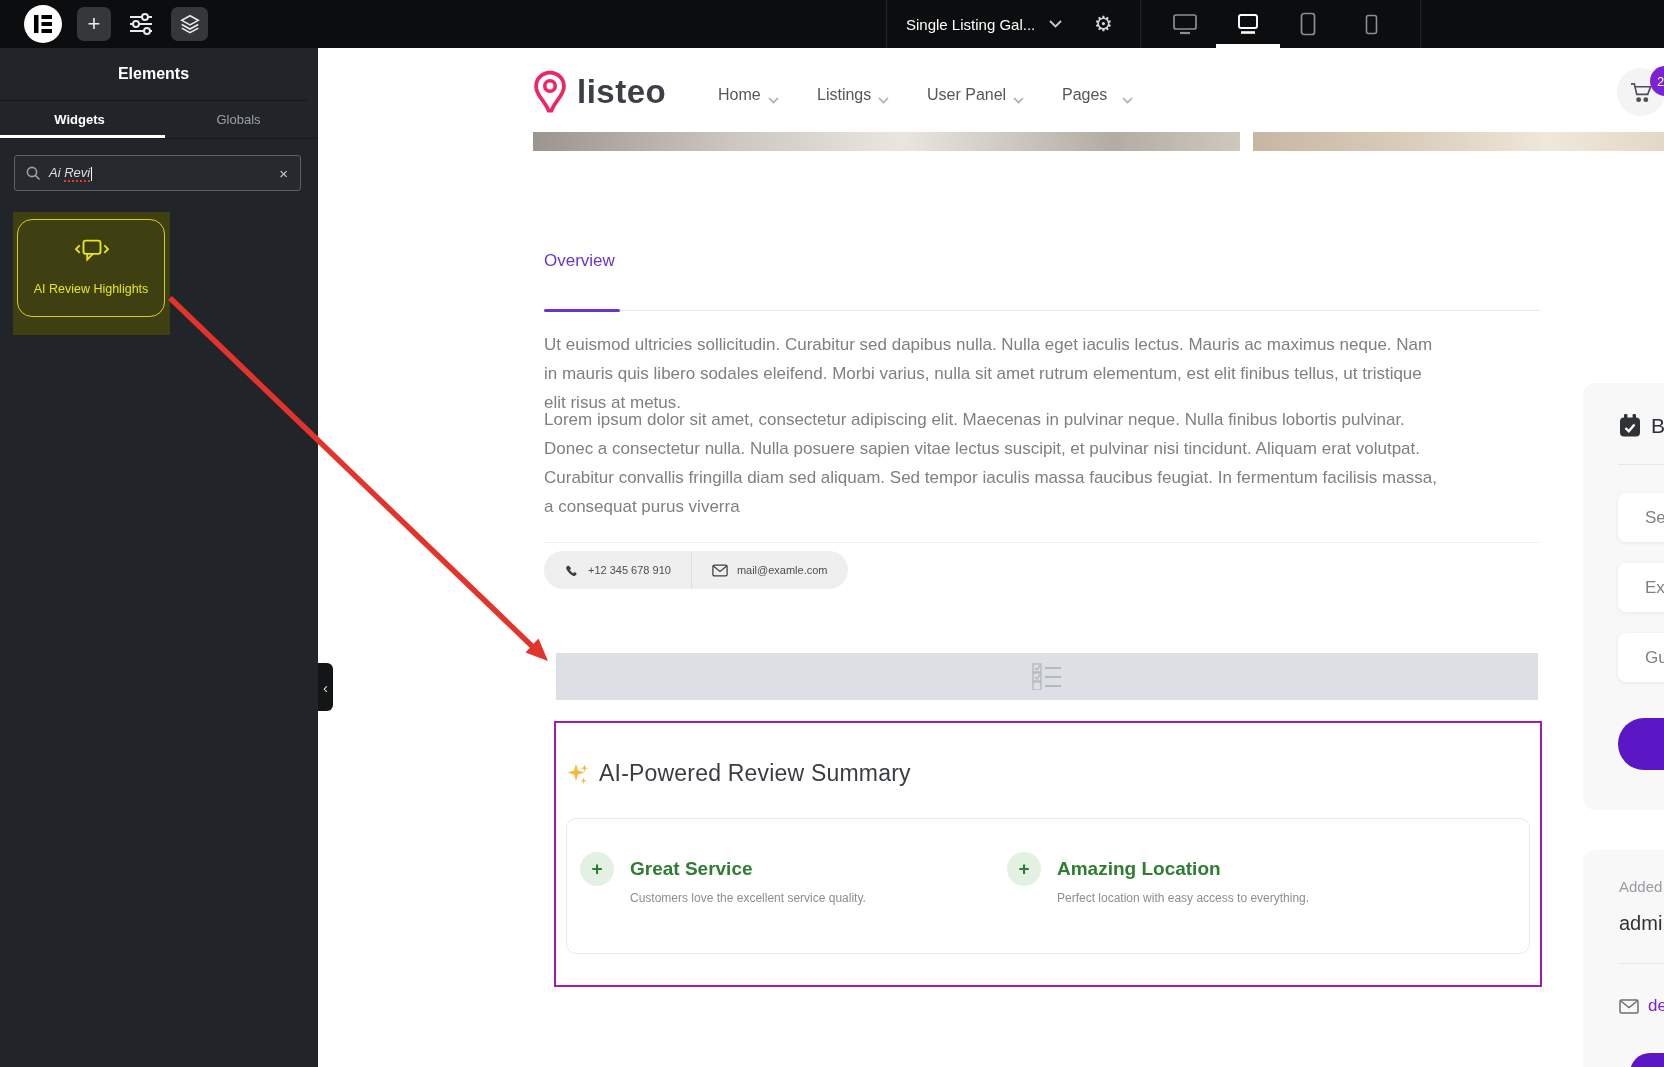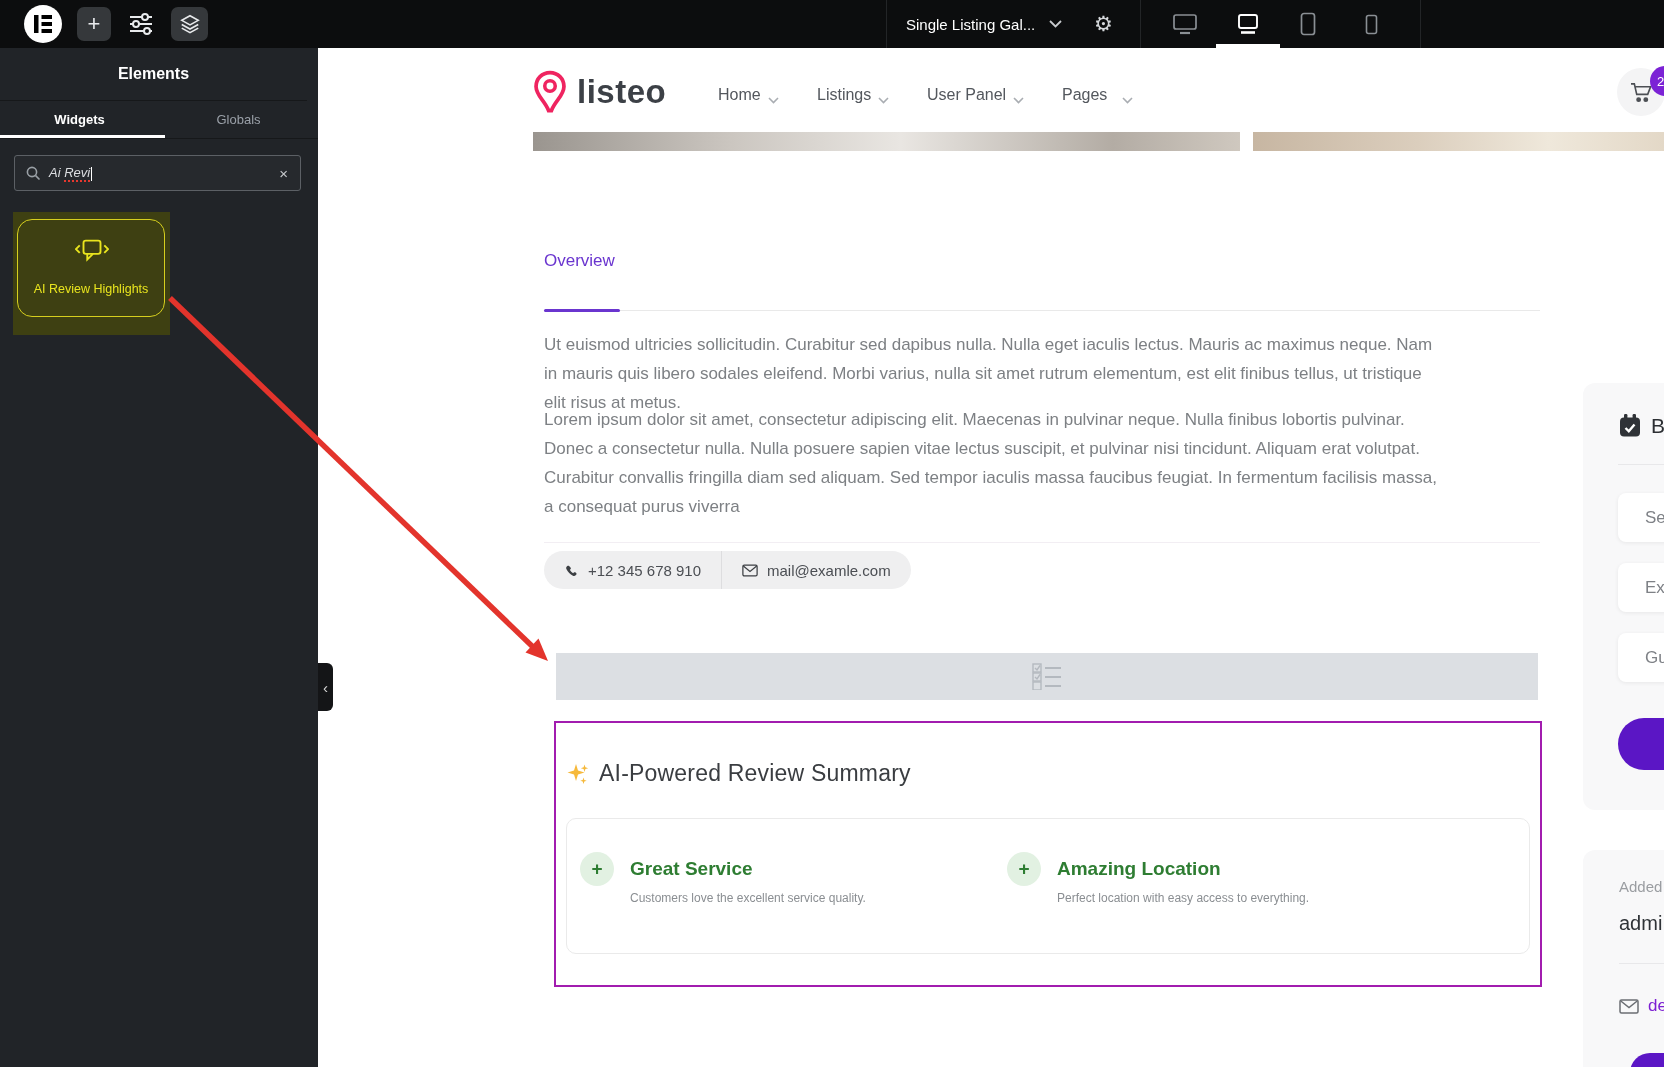--- a/index.html
+++ b/index.html
@@ -62,7 +62,7 @@
   .para{left:544px;width:902px;font-size:17px;line-height:29px;color:#7d8084;}
   .faint-rule{left:544px;top:542px;width:996px;height:1px;background:#f2eef3;}
   .contact-pill{left:544px;top:551px;height:38px;border-radius:19px;background:#efeff0;display:flex;align-items:center;}
-  .contact-seg{display:flex;align-items:center;height:38px;padding:0 20px;font-size:15px;color:#4b4e53;cursor:pointer;}
+  .contact-seg{display:flex;align-items:center;height:38px;padding:0 20px;font-size:11px;color:#4b4e53;cursor:pointer;}
   .contact-seg svg{margin-right:9px;}
   .contact-div{width:1px;height:38px;background:#dddddf;}
   .placeholder-bar{left:556px;top:653px;width:982px;height:47px;background:#dcdfe3;cursor:pointer;}

